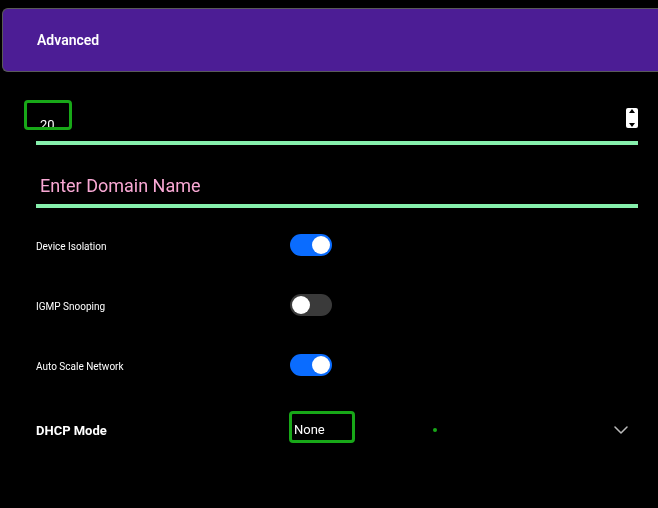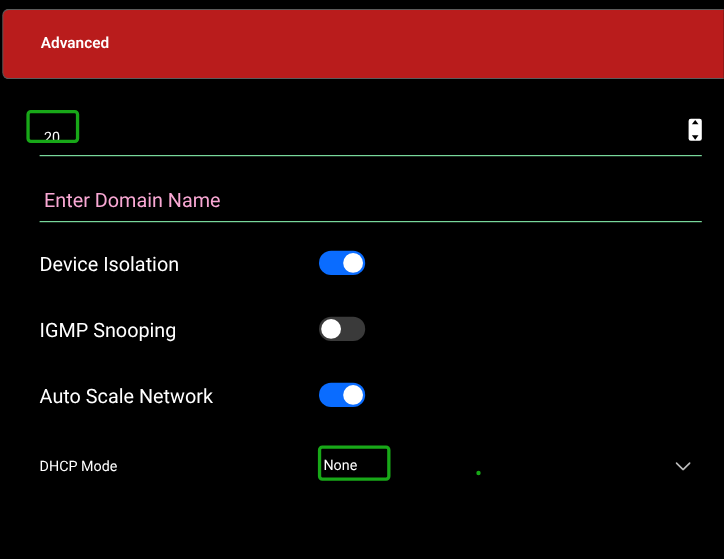--- a/index.html
+++ b/index.html
@@ -17,7 +17,7 @@
     left: 2px;
     right: 0;
     height: 64px;
-    background: #b91c1c;
+    background: #4c1d95;
     border: 1px solid #5a5a5a;
     border-right: none;
     border-top-left-radius: 6px;

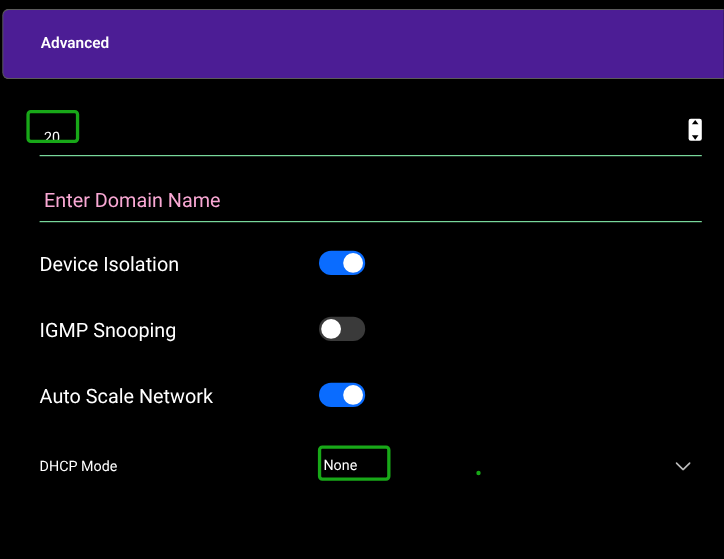--- a/index.html
+++ b/index.html
@@ -67,7 +67,7 @@
   }
   .text-input-wrap {
     position: relative;
-    border-bottom: 1px solid #86efac;
+    border-bottom: 4px solid #86efac;
     padding: 4px 22px 8px 4px;
     min-height: 26px;
   }

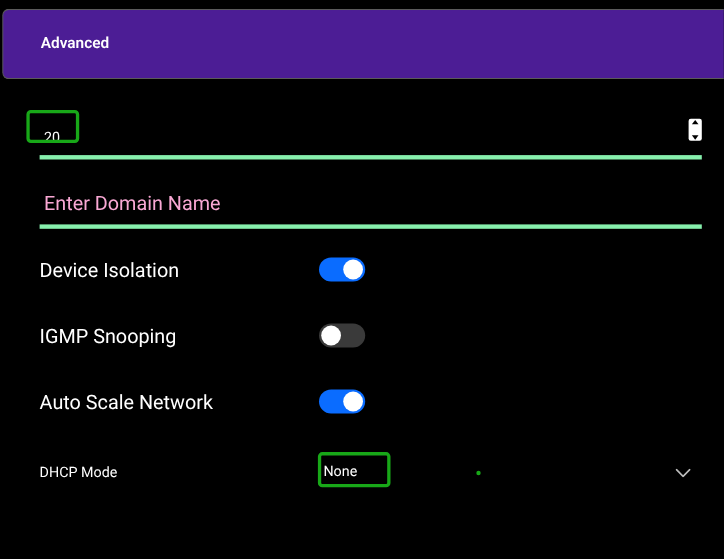--- a/index.html
+++ b/index.html
@@ -139,7 +139,7 @@
     margin-bottom: 34px;
   }
   .row-toggle .label-col { width: 254px; }
-  .row-toggle .field-label { font-size: 18px; }
+  .row-toggle .field-label { font-size: 10px; }
 
   .select-wrap {
     position: relative;

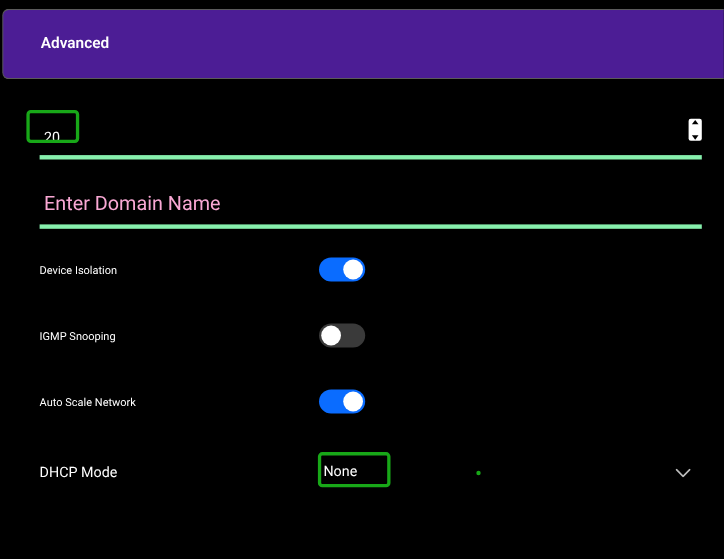--- a/index.html
+++ b/index.html
@@ -235,7 +235,7 @@
   </div>
 
   <div class="row" style="margin-top:10px; margin-bottom:0;">
-    <div class="label-col" style="padding-top:8px;">
+    <div class="label-col" style="padding-top:8px;font-weight:bold;">
       <div class="field-label">DHCP Mode</div>
     </div>
     <div class="input-col">

